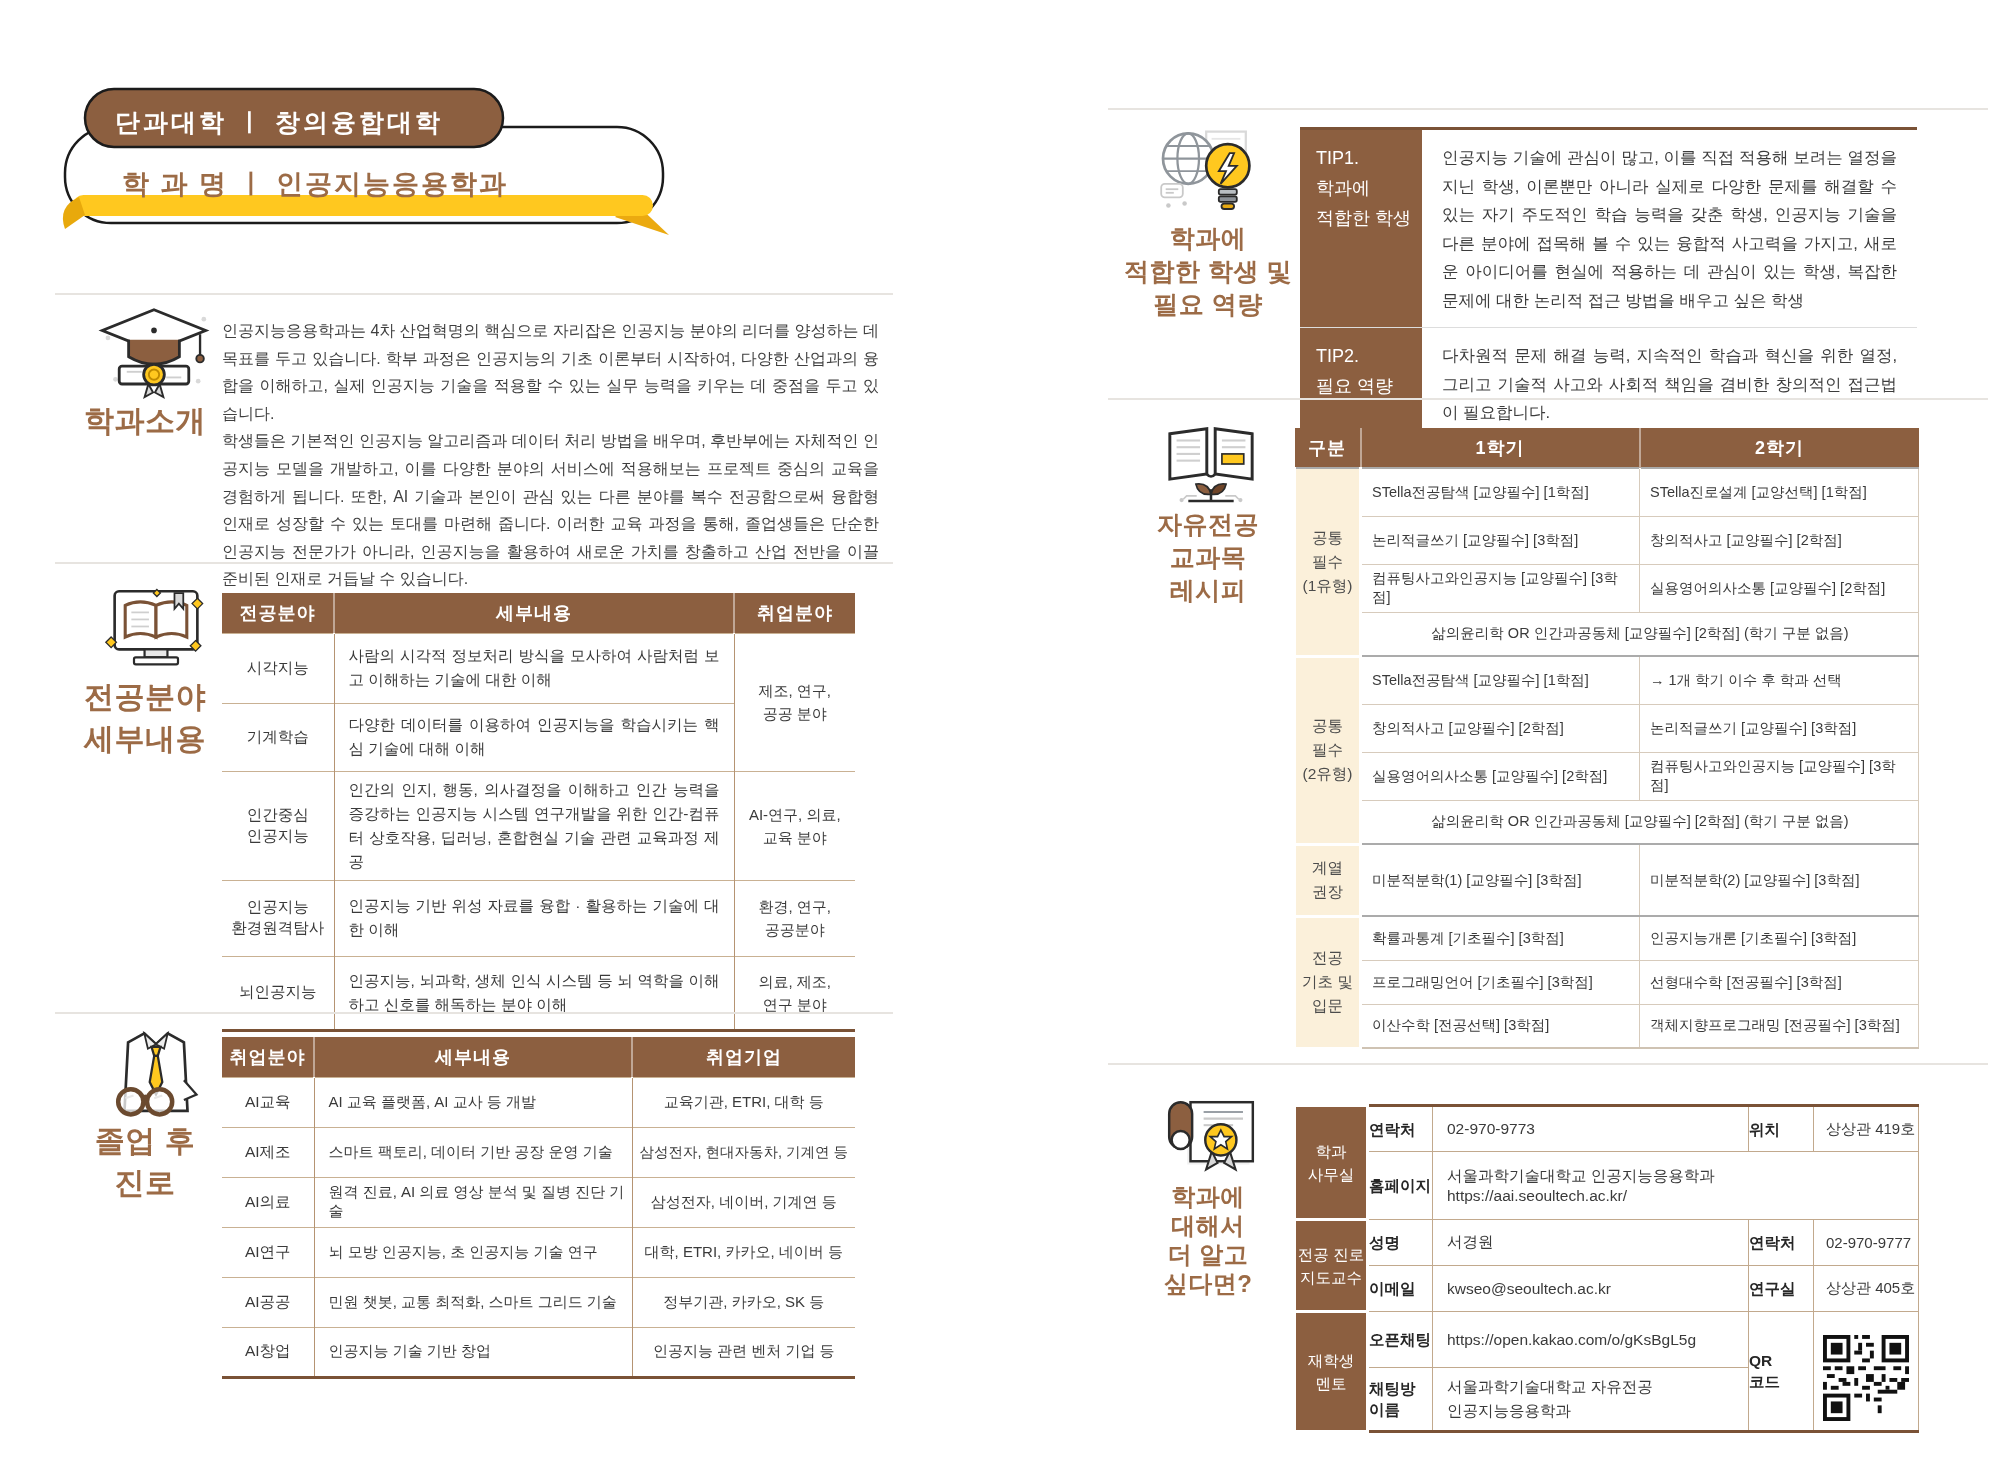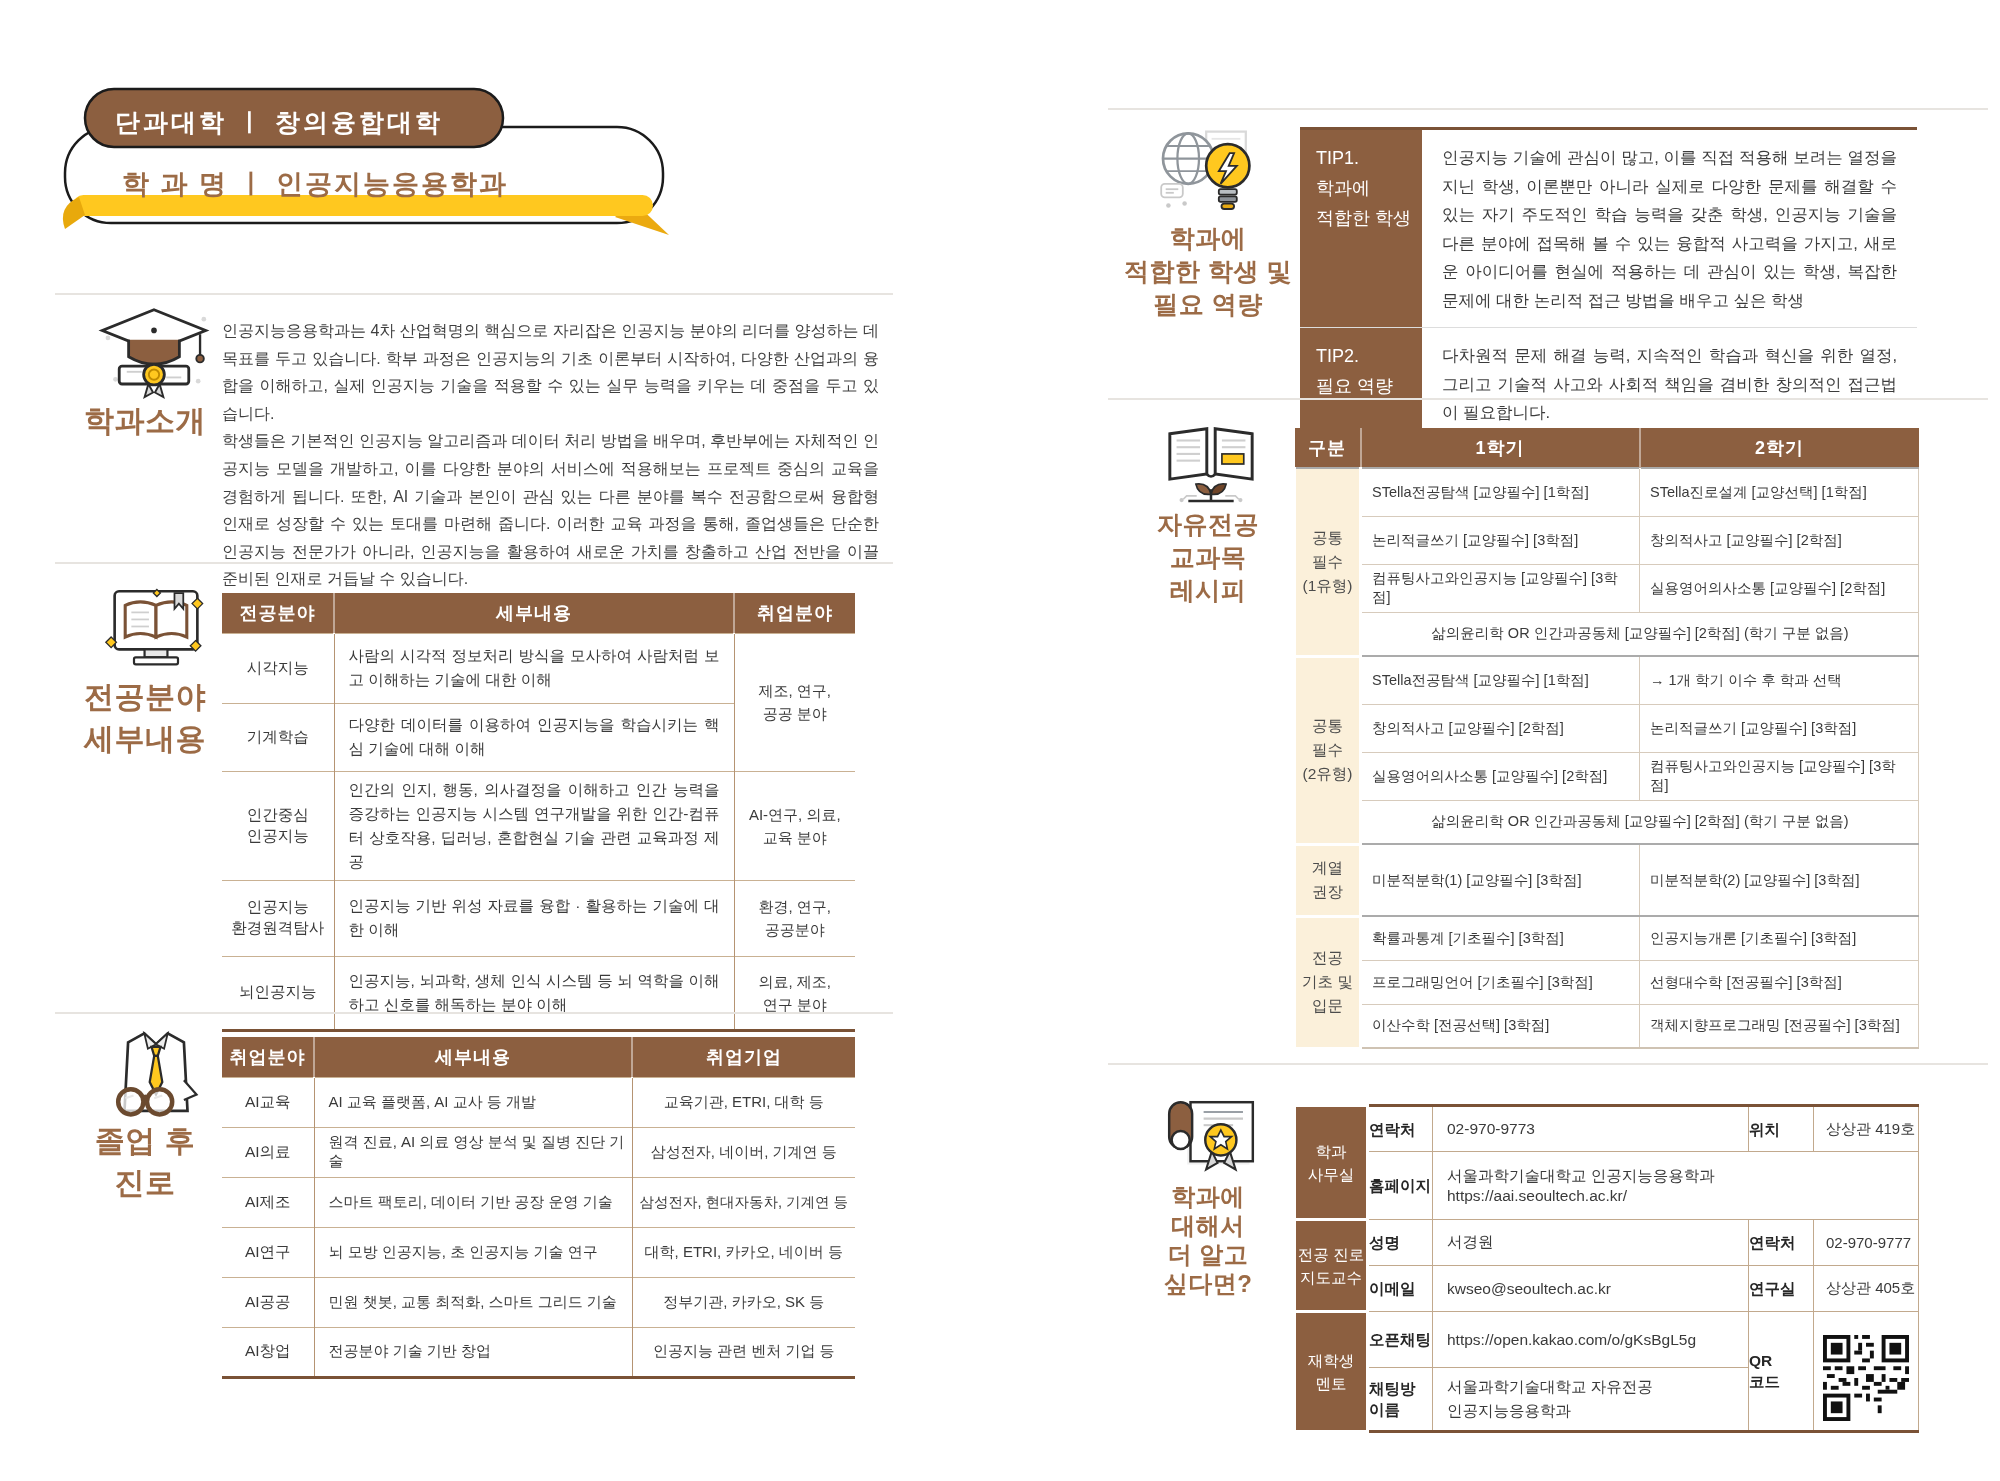--- a/index.html
+++ b/index.html
@@ -200,14 +200,14 @@
       <td class="cen" style="font-size:15px">교육기관, ETRI, 대학 등</td>
     </tr>
     <tr style="height:50px">
+      <td class="cen">AI제조</td>
+      <td style="padding-left:14px;font-size:15px">스마트 팩토리, 데이터 기반 공장 운영 기술</td>
+      <td class="cen" style="font-size:14.5px">삼성전자, 현대자동차, 기계연 등</td>
+    </tr>
+    <tr style="height:50px">
       <td class="cen">AI의료</td>
       <td style="padding-left:14px;font-size:15px">원격 진료, AI 의료 영상 분석 및 질병 진단 기술</td>
       <td class="cen" style="font-size:15px">삼성전자, 네이버, 기계연 등</td>
-    </tr>
-    <tr style="height:50px">
-      <td class="cen">AI제조</td>
-      <td style="padding-left:14px;font-size:15px">스마트 팩토리, 데이터 기반 공장 운영 기술</td>
-      <td class="cen" style="font-size:14.5px">삼성전자, 현대자동차, 기계연 등</td>
     </tr>
     <tr style="height:50px">
       <td class="cen">AI연구</td>

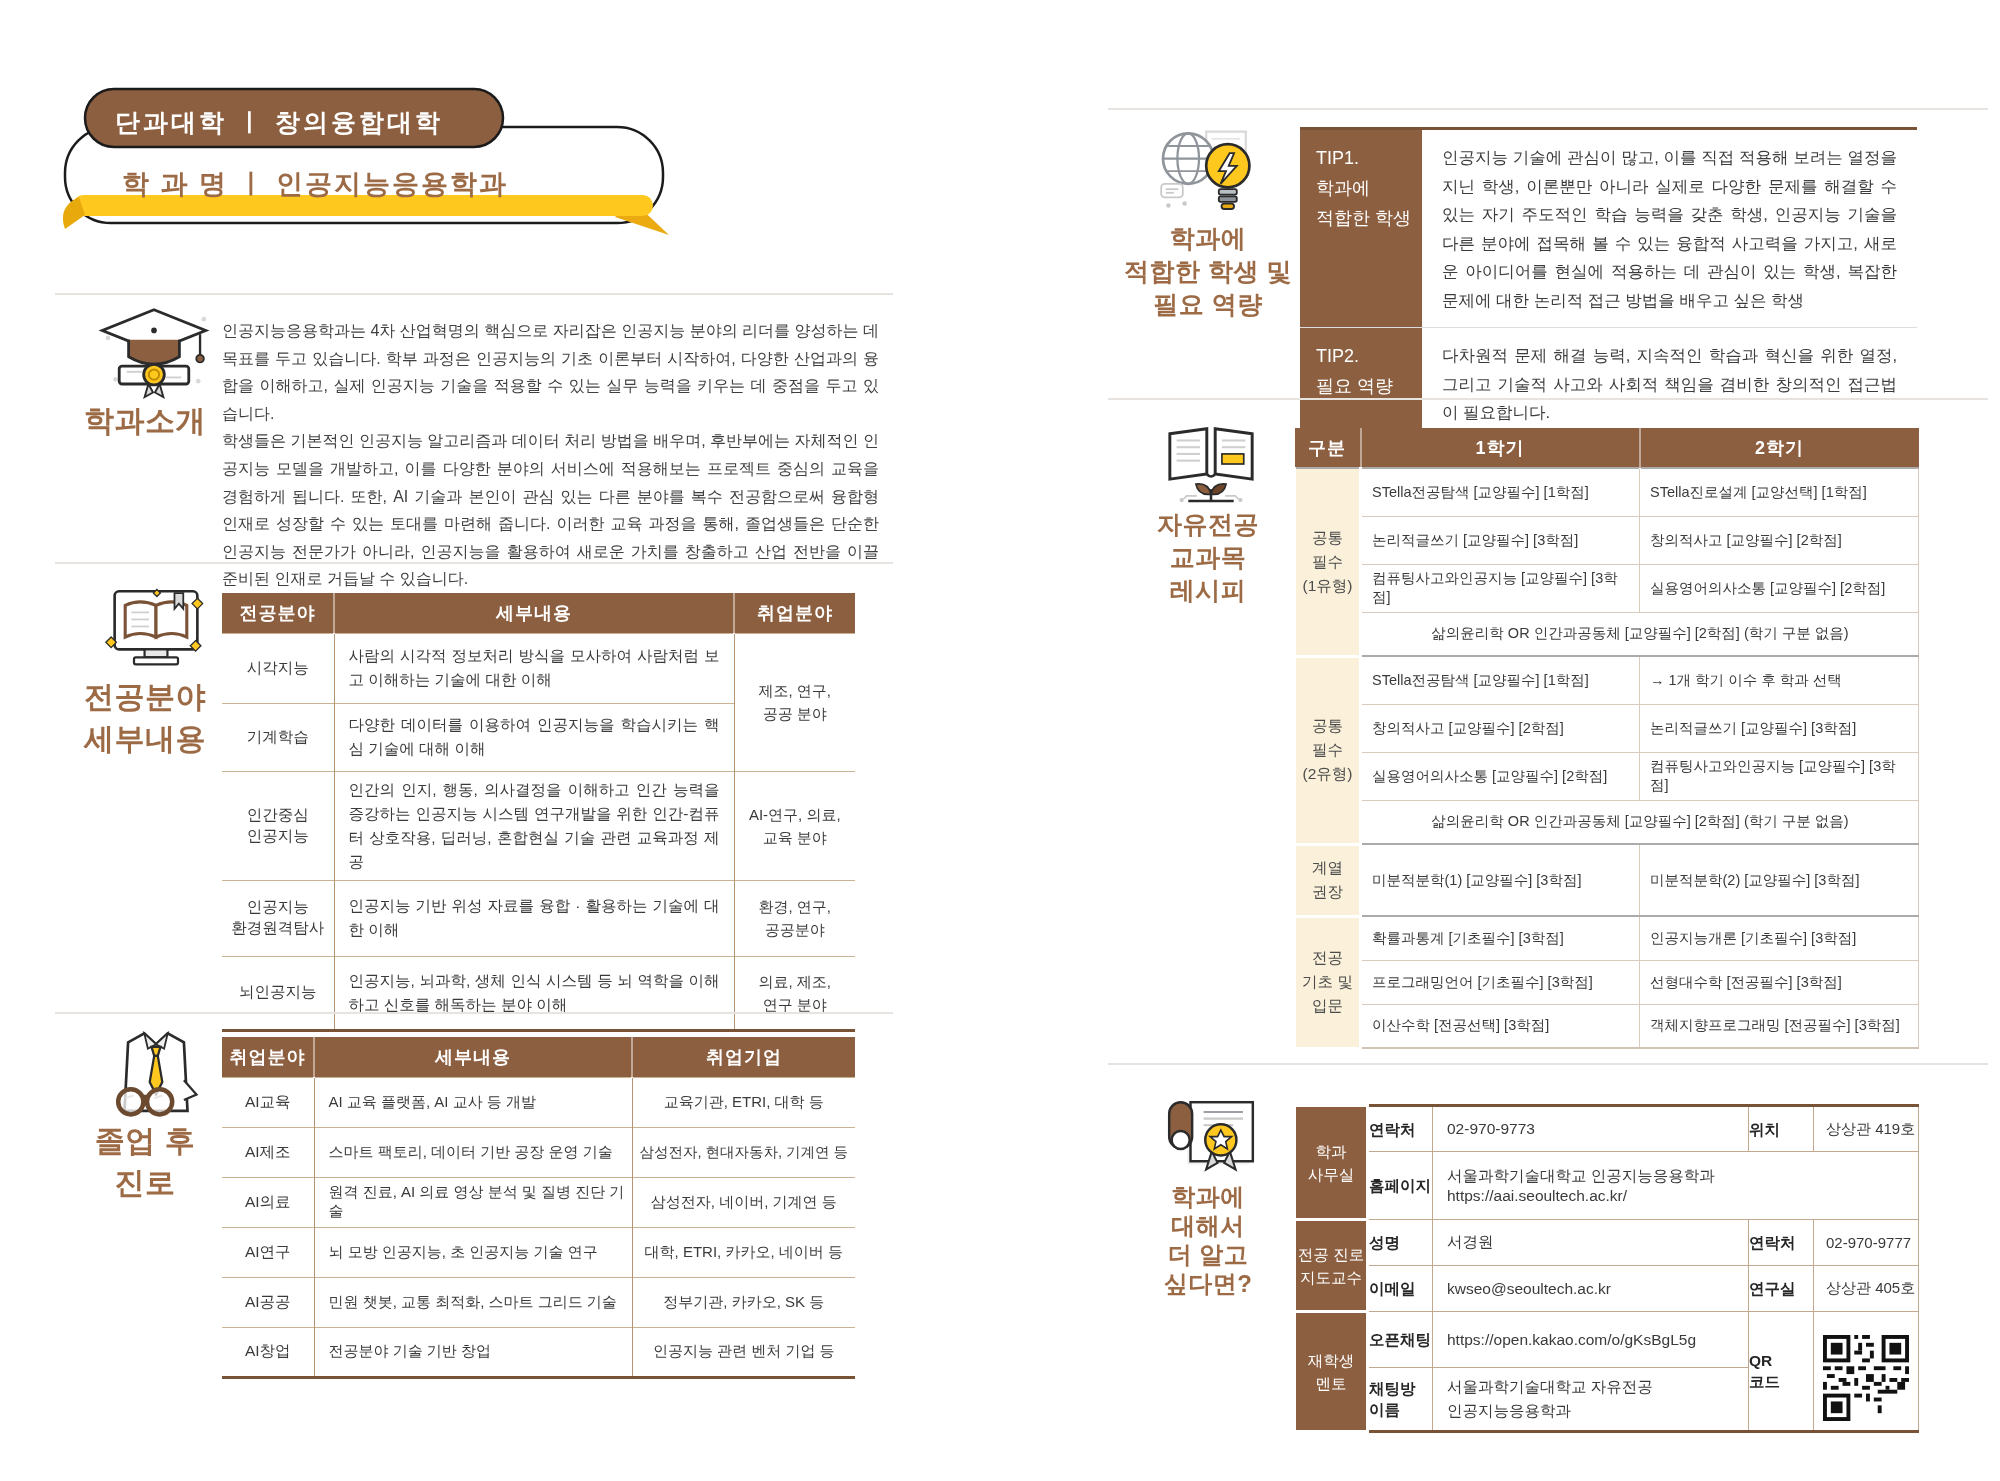--- a/index.html
+++ b/index.html
@@ -221,7 +221,7 @@
     </tr>
     <tr style="height:50px">
       <td class="cen">AI창업</td>
-      <td style="padding-left:14px;font-size:15px">전공분야 기술 기반 창업</td>
+      <td style="padding-left:14px;font-size:15px">인공지능 기술 기반 창업</td>
       <td class="cen" style="font-size:15px">인공지능 관련 벤처 기업 등</td>
     </tr>
   </tbody>

